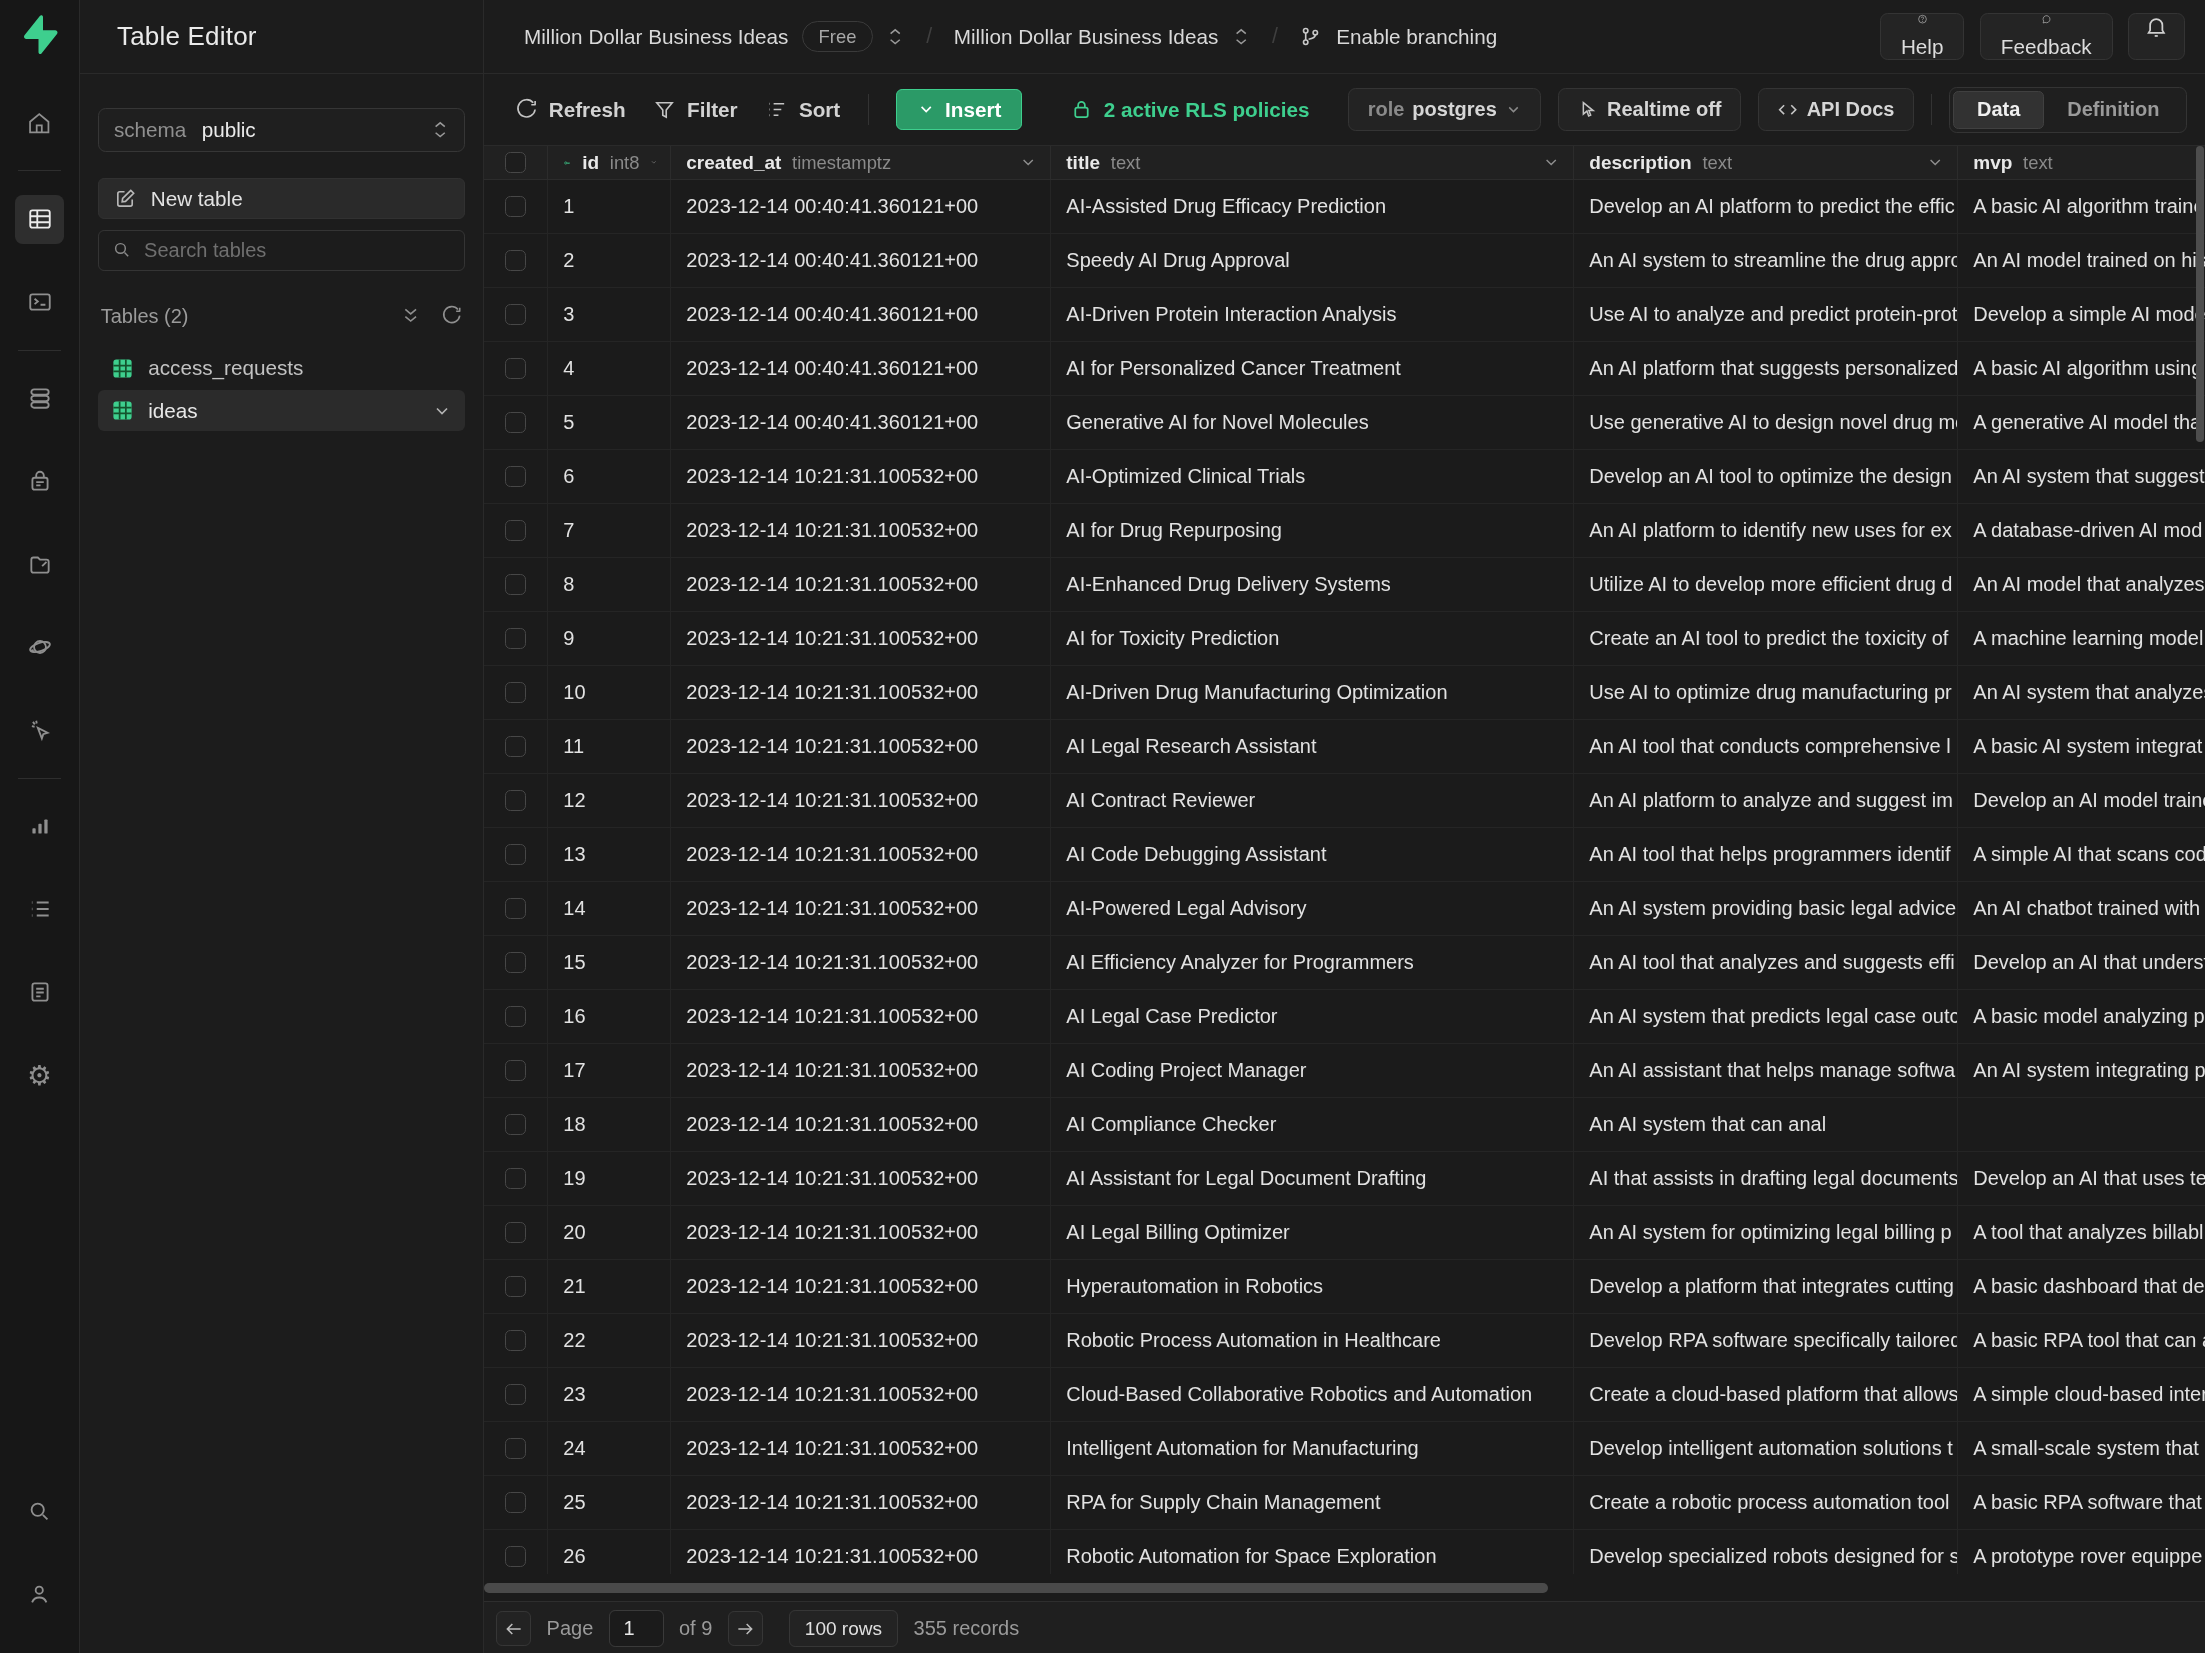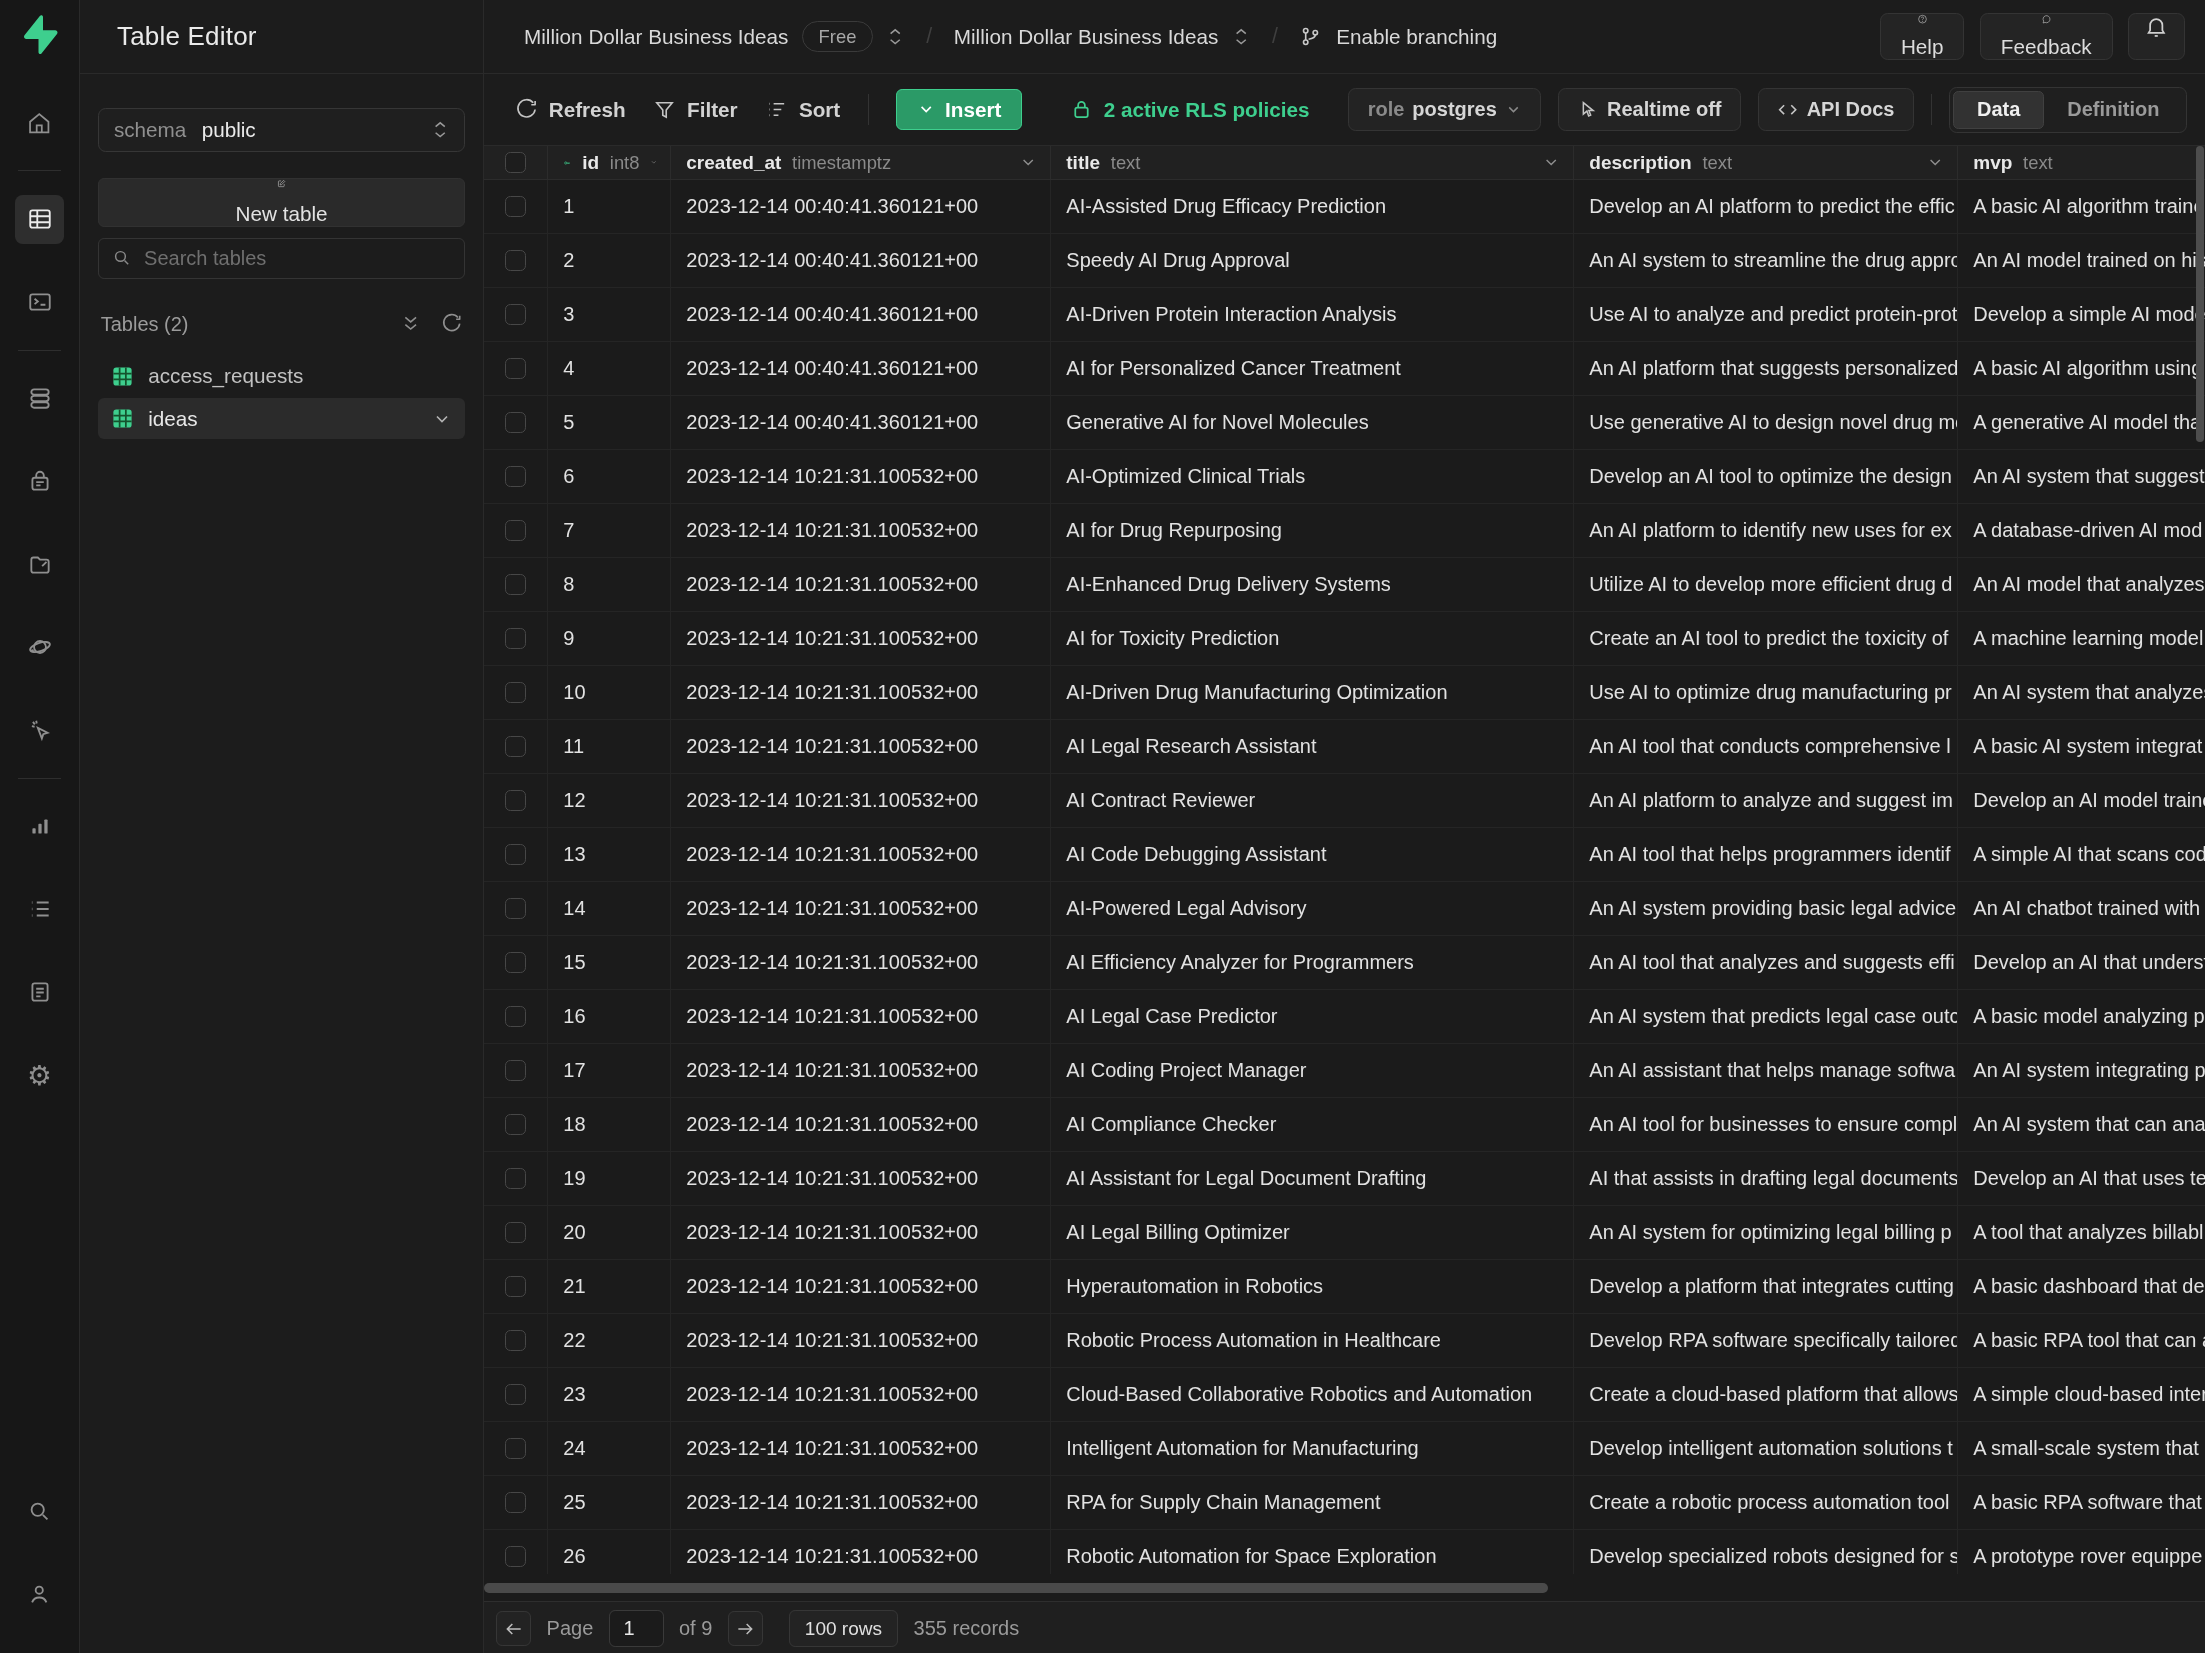--- a/index.html
+++ b/index.html
@@ -44,8 +44,8 @@
   .schema-select .lab { color:#8f8f8f; font-size:20.7px; }
   .schema-select .val { color:#eaeaea; font-size:20.7px; }
   .schema-select .tail { margin-left:auto; color:#9a9a9a; }
-  .newtable-btn { height:49px; background:#2a2a2a; border:0.8px solid #313131; border-radius:6.1px;
-    display:flex; align-items:center; gap:13.8px; padding:0 15.3px; font-size:20.7px; color:#e2e2e2; margin-bottom:10.7px;flex-direction:column; }
+  .newtable-btn { height:41px; background:#2a2a2a; border:0.8px solid #313131; border-radius:6.1px;
+    display:flex; align-items:center; gap:13.8px; padding:0 15.3px; font-size:20.7px; color:#e2e2e2; margin-bottom:10.7px; }
   .search-box { height:41px; border:0.8px solid #343434; border-radius:6.1px; background:transparent;
     display:flex; align-items:center; gap:12.3px; padding:0 13.8px; margin-bottom:34px; color:#737373; }
   .search-box input { background:transparent; border:none; outline:none; color:#cfcfcf;

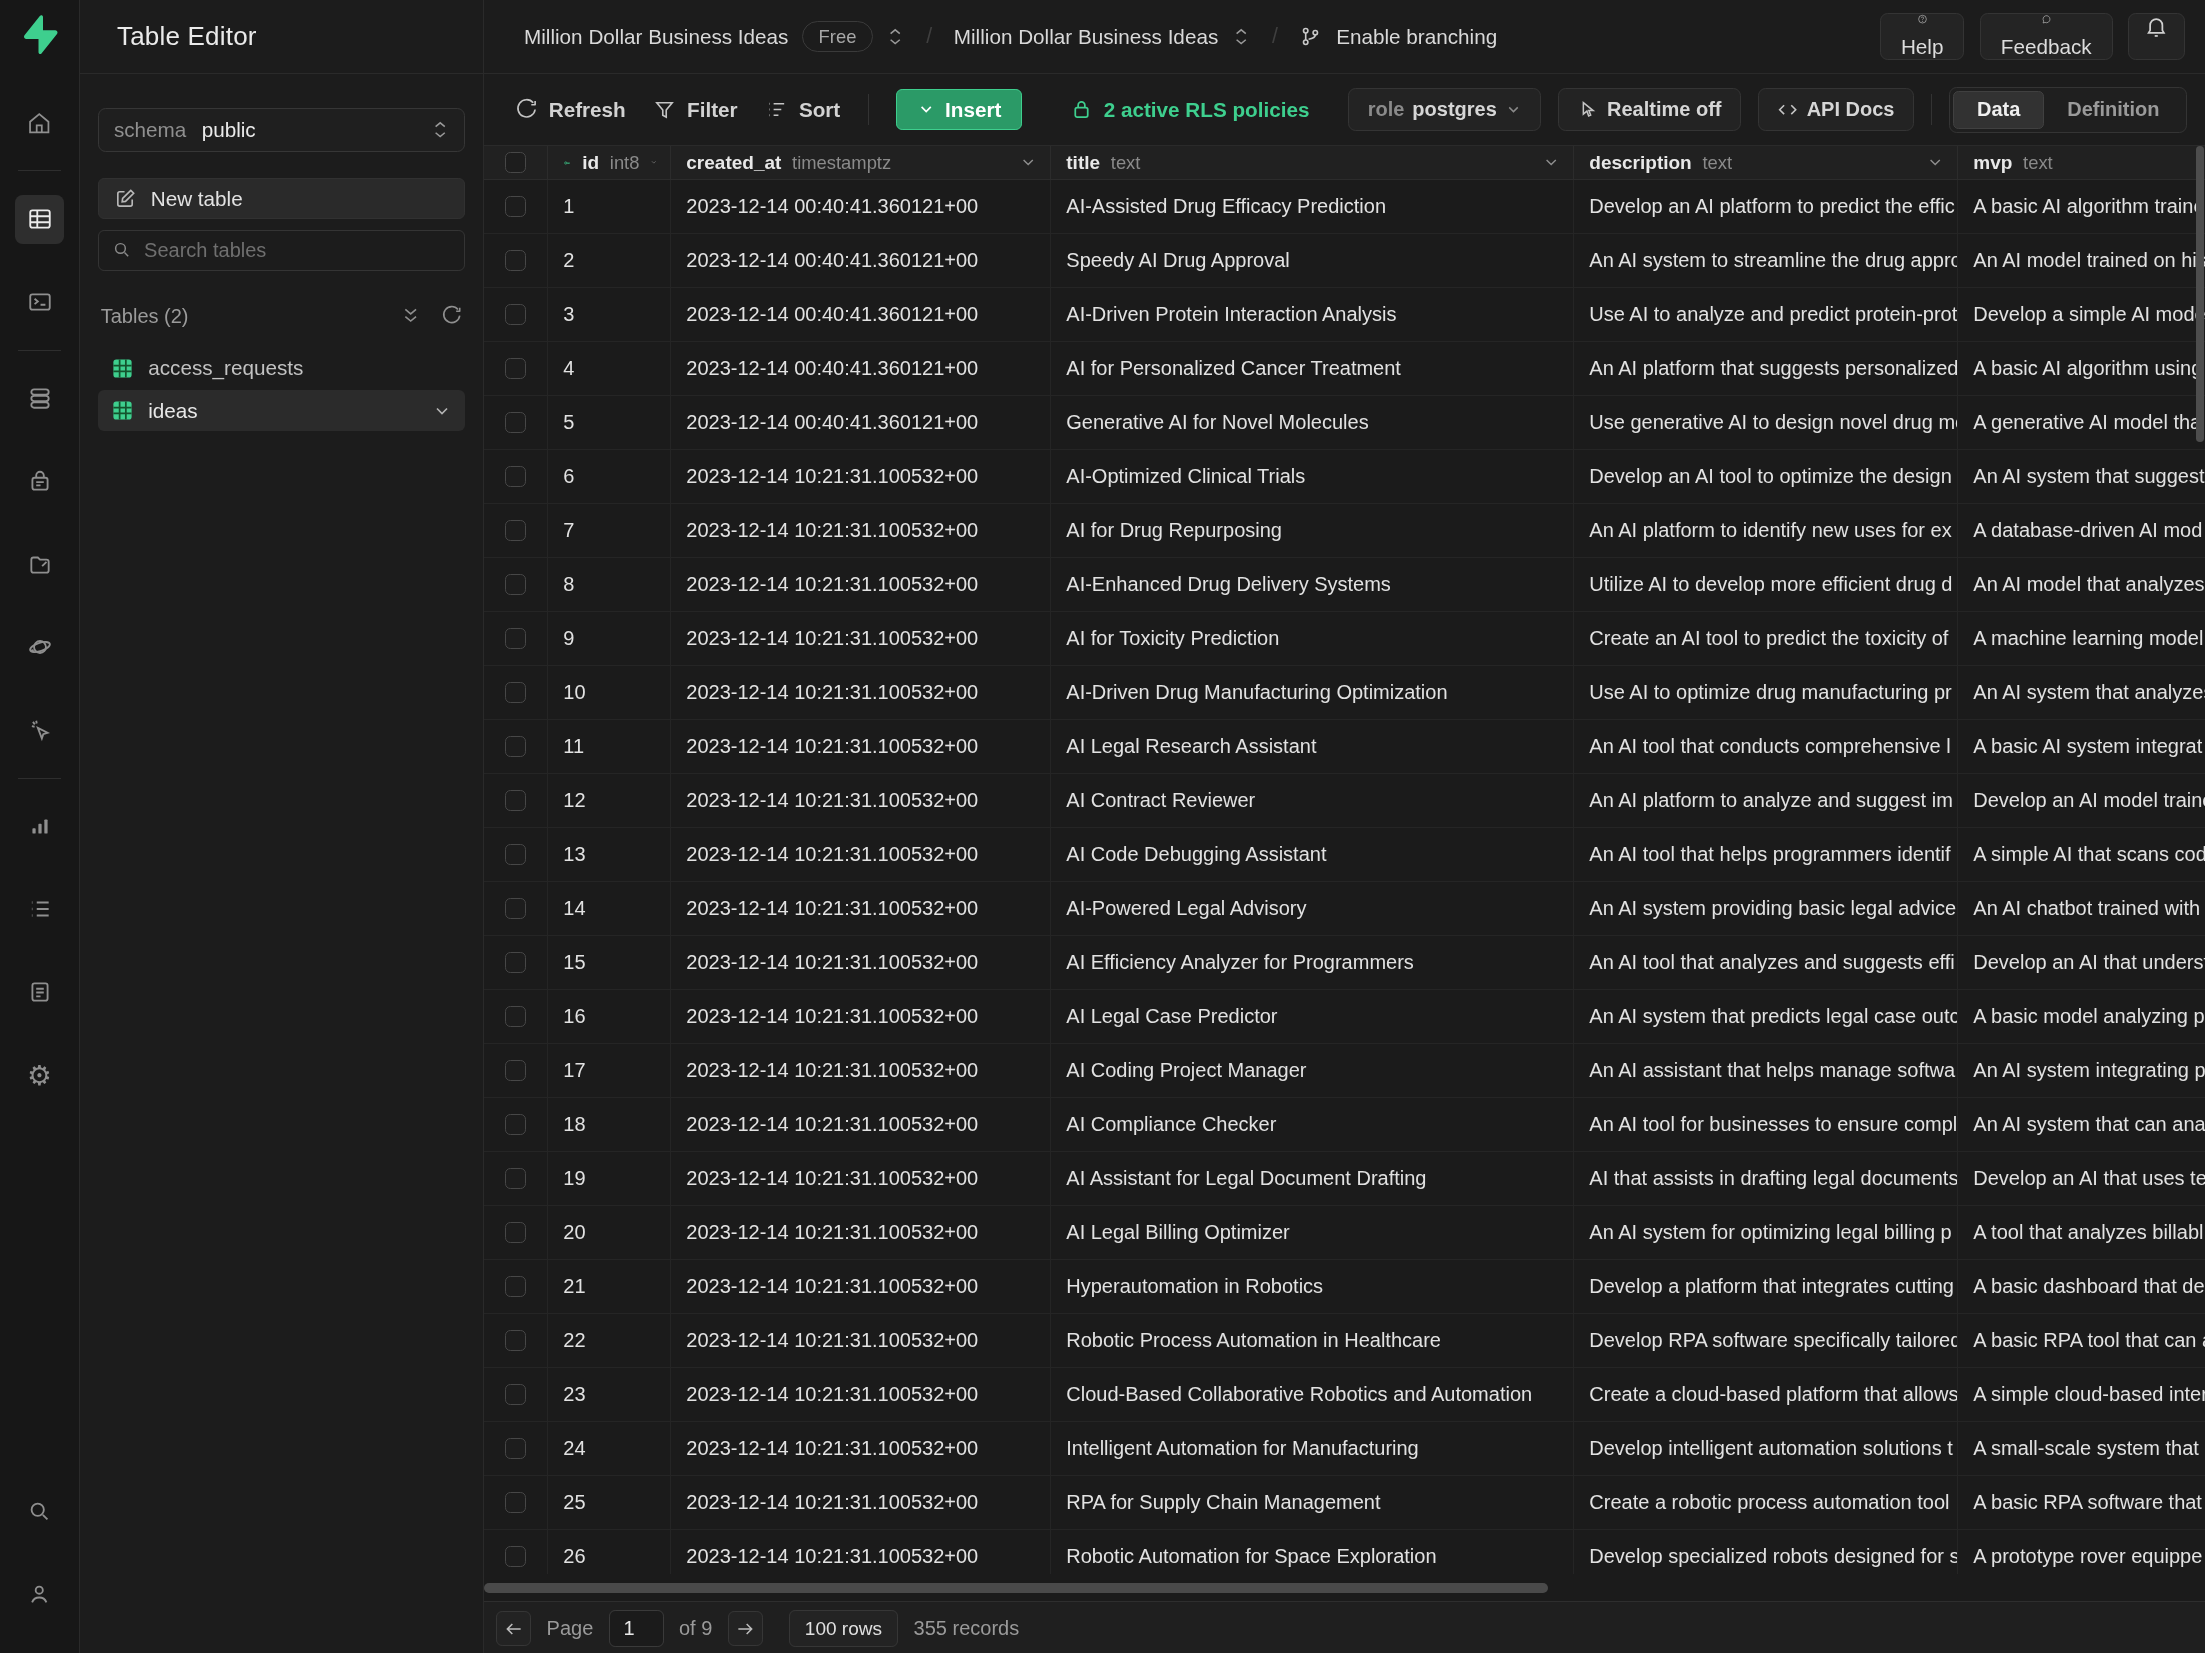--- a/index.html
+++ b/index.html
@@ -592,7 +592,6 @@
           <div class="cell c-id">18</div>
           <div class="cell c-created">2023-12-14 10:21:31.100532+00</div>
           <div class="cell c-title">AI Compliance Checker</div>
-          <div class="cell c-desc">An AI tool for businesses to ensure compl</div>
           <div class="cell c-mvp">An AI system that can anal</div>
         </div>
         <div class="grid-row cols">

